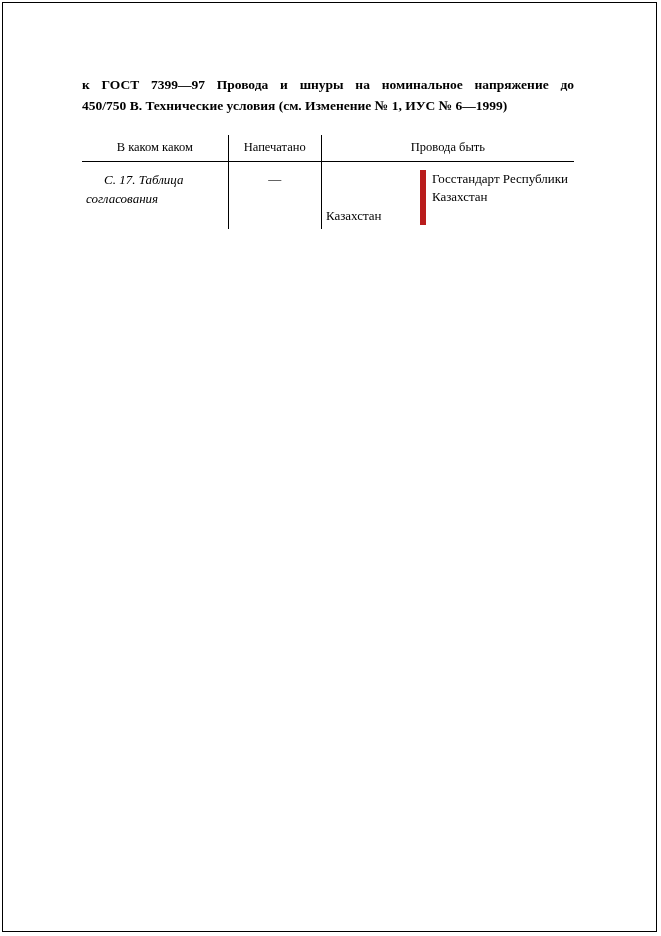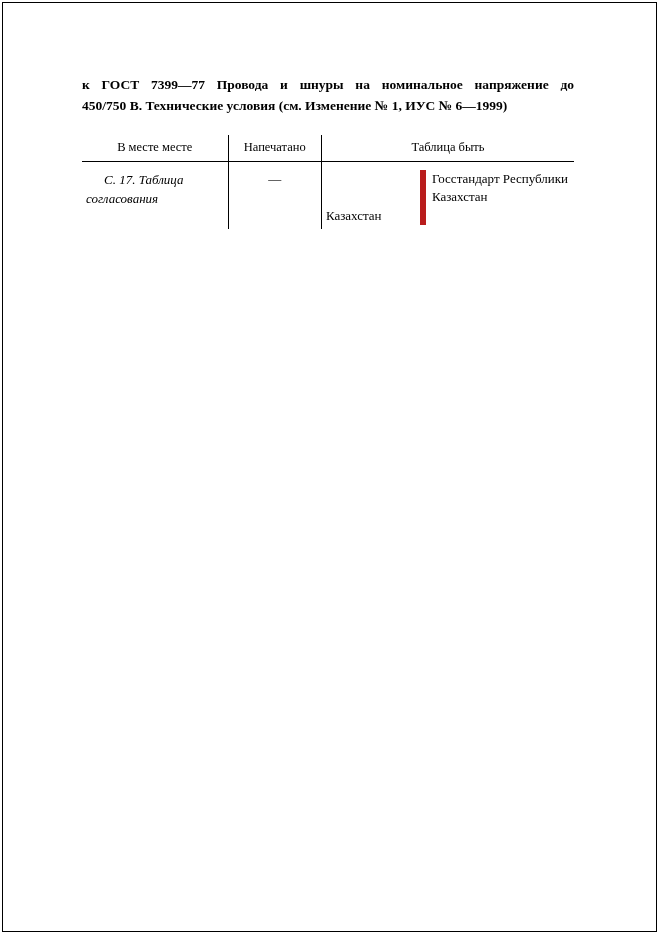--- a/index.html
+++ b/index.html
@@ -130,7 +130,7 @@
   <div class="content">
 
     <div class="heading">
-      <span class="heading-line1">к ГОСТ 7399—77 Провода и шнуры на номинальное напряжение до</span>
+      <span class="heading-line1">к ГОСТ 7399—97 Провода и шнуры на номинальное напряжение до</span>
       <span class="heading-line2">450/750 В. Технические условия (см. Изменение № 1, ИУС № 6—1999)</span>
     </div>
 

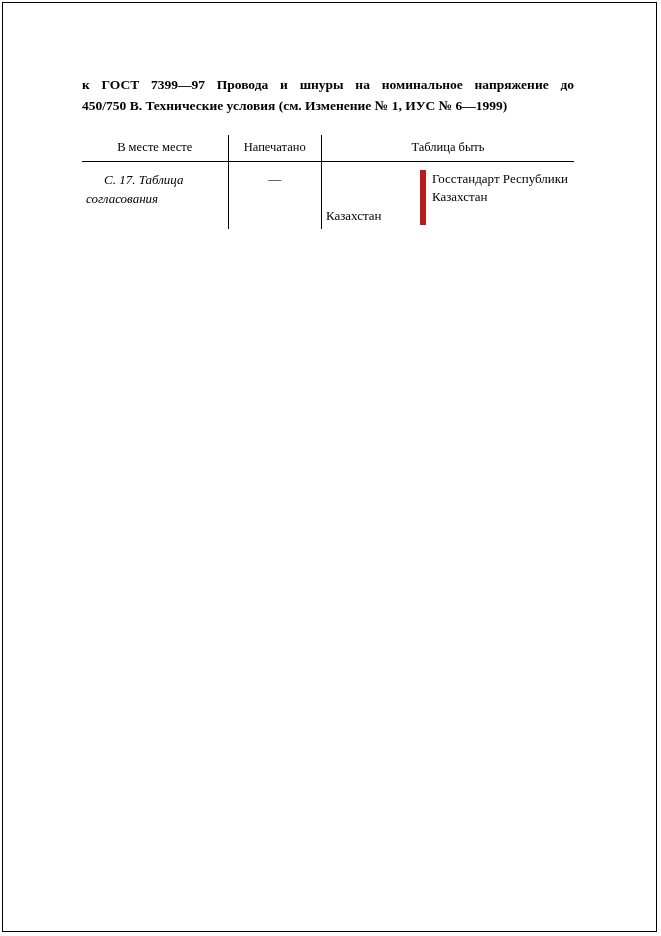--- a/index.html
+++ b/index.html
@@ -137,7 +137,7 @@
     <table class="corr-table">
       <thead>
         <tr class="hdr-row rule-top">
-          <th class="col-place">В месте месте</th>
+          <th class="col-place">В каком каком</th>
           <th class="col-printed">Напечатано</th>
           <th class="col-should">Таблица быть</th>
         </tr>

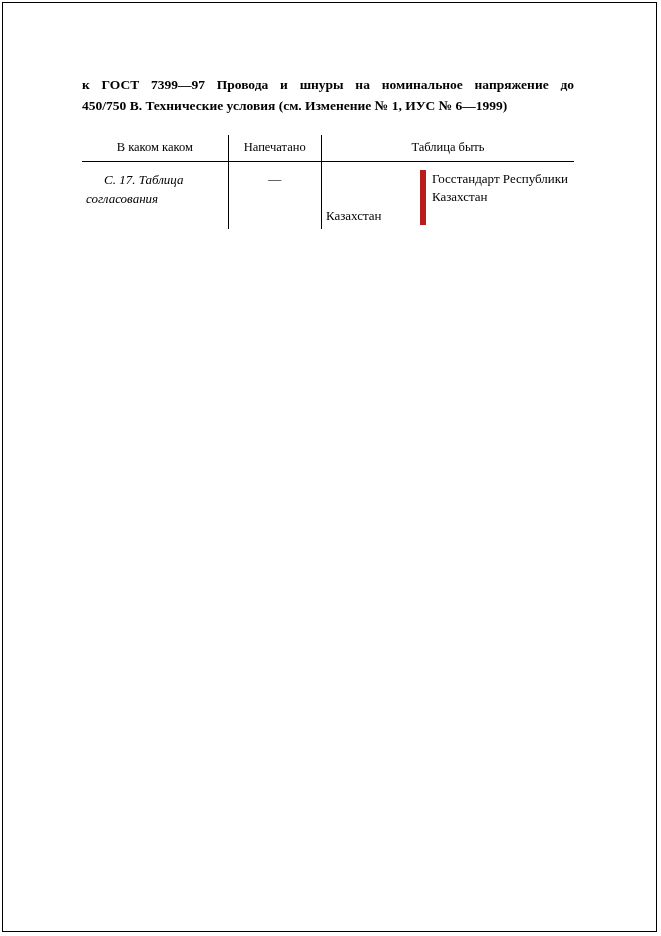--- a/index.html
+++ b/index.html
@@ -139,7 +139,7 @@
         <tr class="hdr-row rule-top">
           <th class="col-place">В каком каком</th>
           <th class="col-printed">Напечатано</th>
-          <th class="col-should">Таблица быть</th>
+          <th class="col-should">Провода быть</th>
         </tr>
       </thead>
       <tbody>

